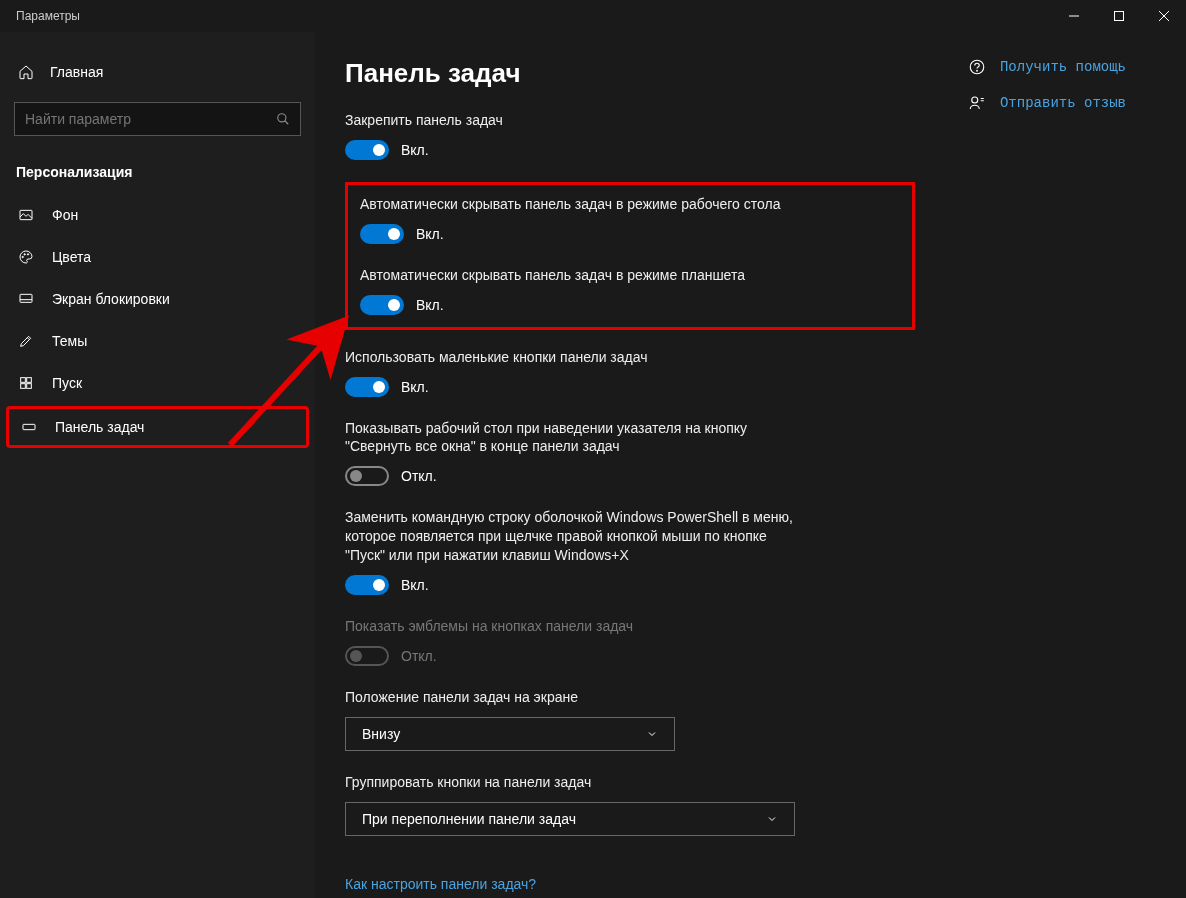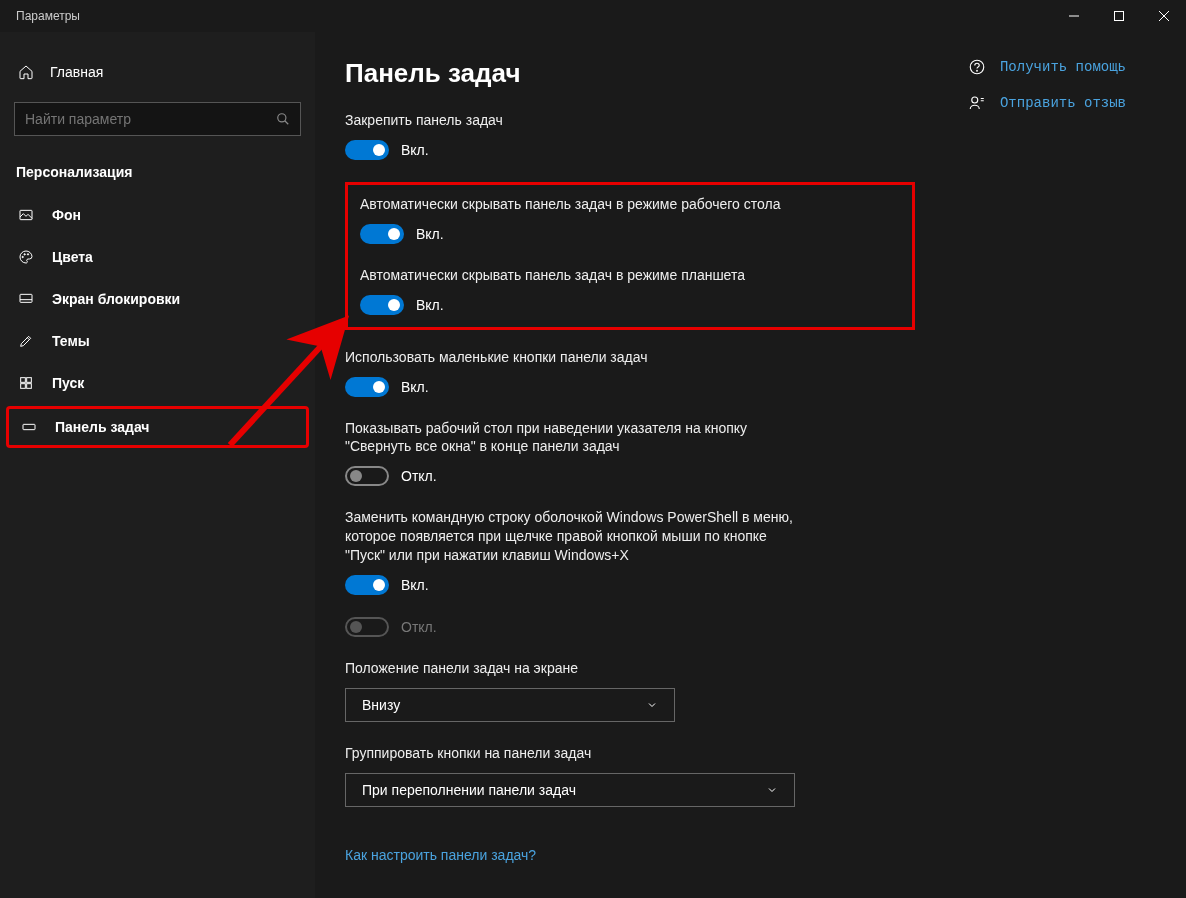--- a/index.html
+++ b/index.html
@@ -21,7 +21,7 @@
 .search-box input { background: transparent; border: none; outline: none; color: #fff; font-size: 14px; flex: 1; }
 .search-box svg { width: 14px; height: 14px; stroke: #888; fill: none; }
 .section-title { padding: 10px 16px 14px 16px; font-size: 14px; font-weight: 600; }
-.nav-item { display: flex; align-items: center; padding: 13px 18px; gap: 18px; cursor: pointer; position: relative; font-weight: bold; }
+.nav-item { display: flex; align-items: center; padding: 13px 18px; gap: 18px; cursor: pointer; position: relative; }
 .nav-item svg { width: 16px; height: 16px; stroke: #fff; fill: none; flex-shrink: 0; }
 .nav-item span { font-size: 14px; }
 .nav-item.highlighted { border: 3px solid #e60000; border-radius: 4px; margin: 2px 6px; padding: 10px 12px; }

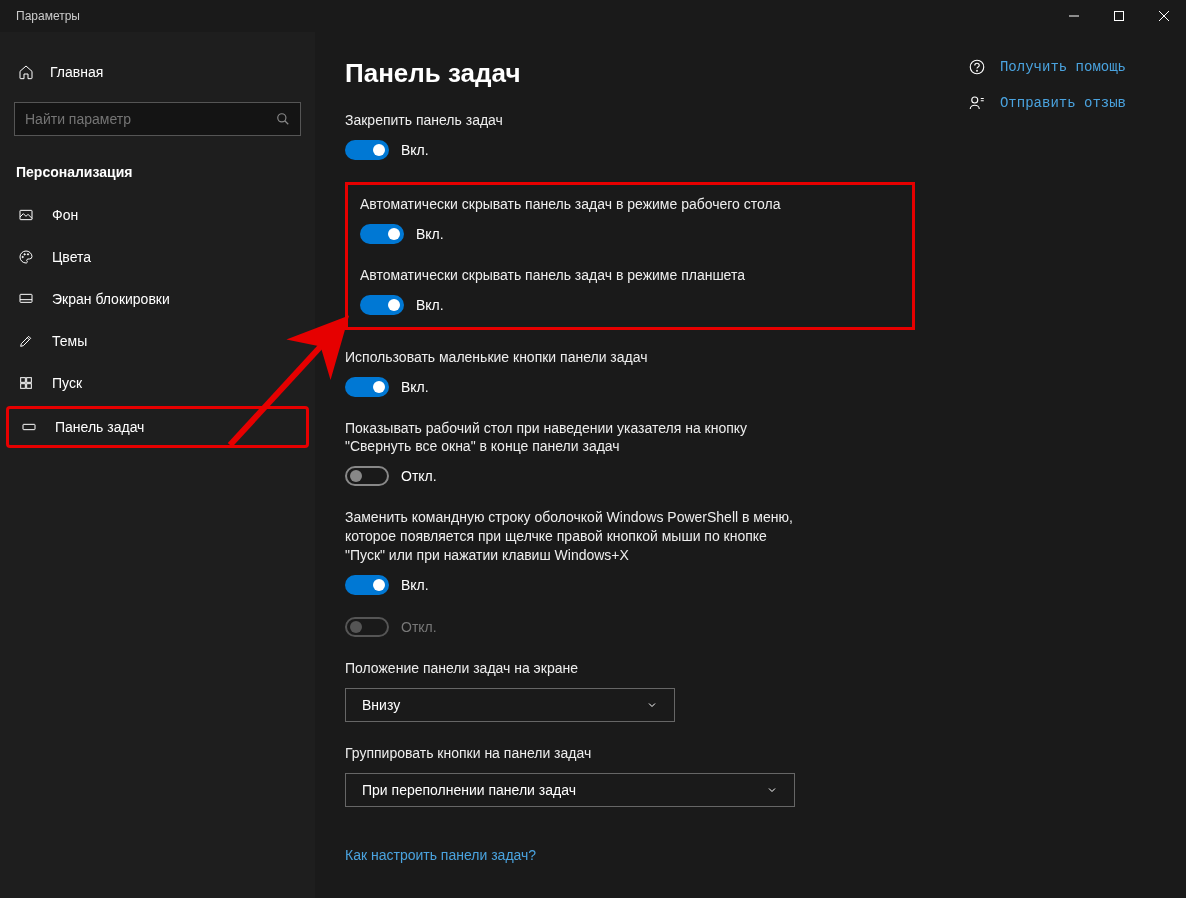--- a/index.html
+++ b/index.html
@@ -216,6 +216,7 @@
       </div>
 
       <div class="setting disabled">
+        <div class="setting-label">Показать эмблемы на кнопках панели задач</div>
         <div class="toggle-row">
           <div class="toggle off disabled">
               <div class="knob"></div>

